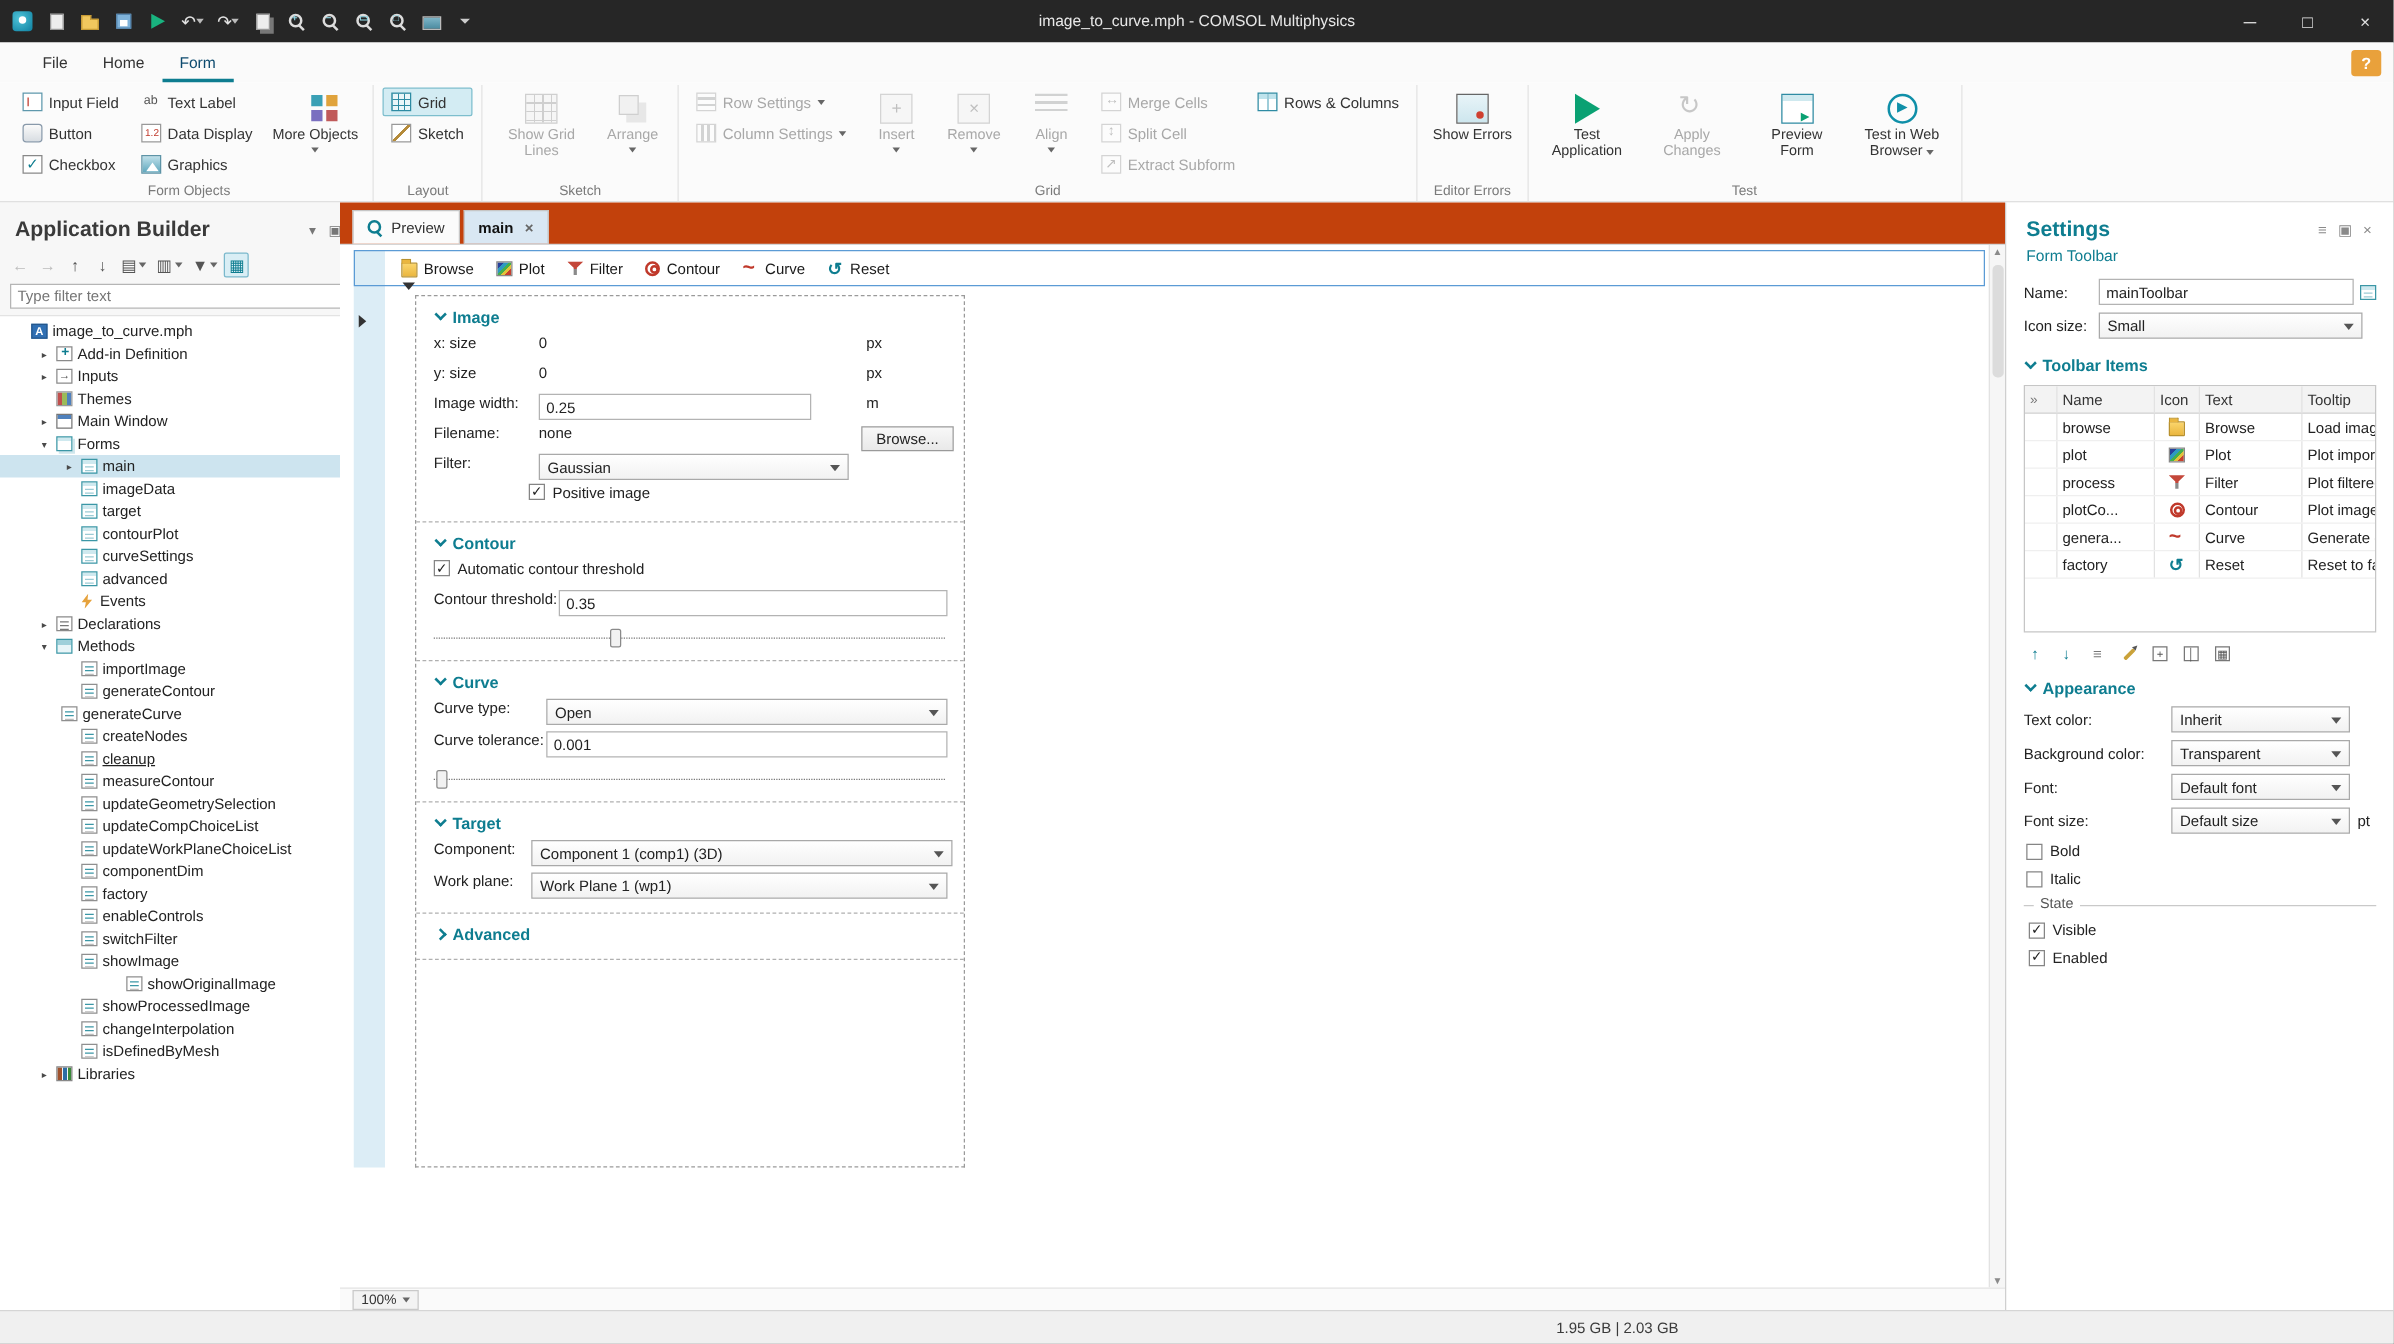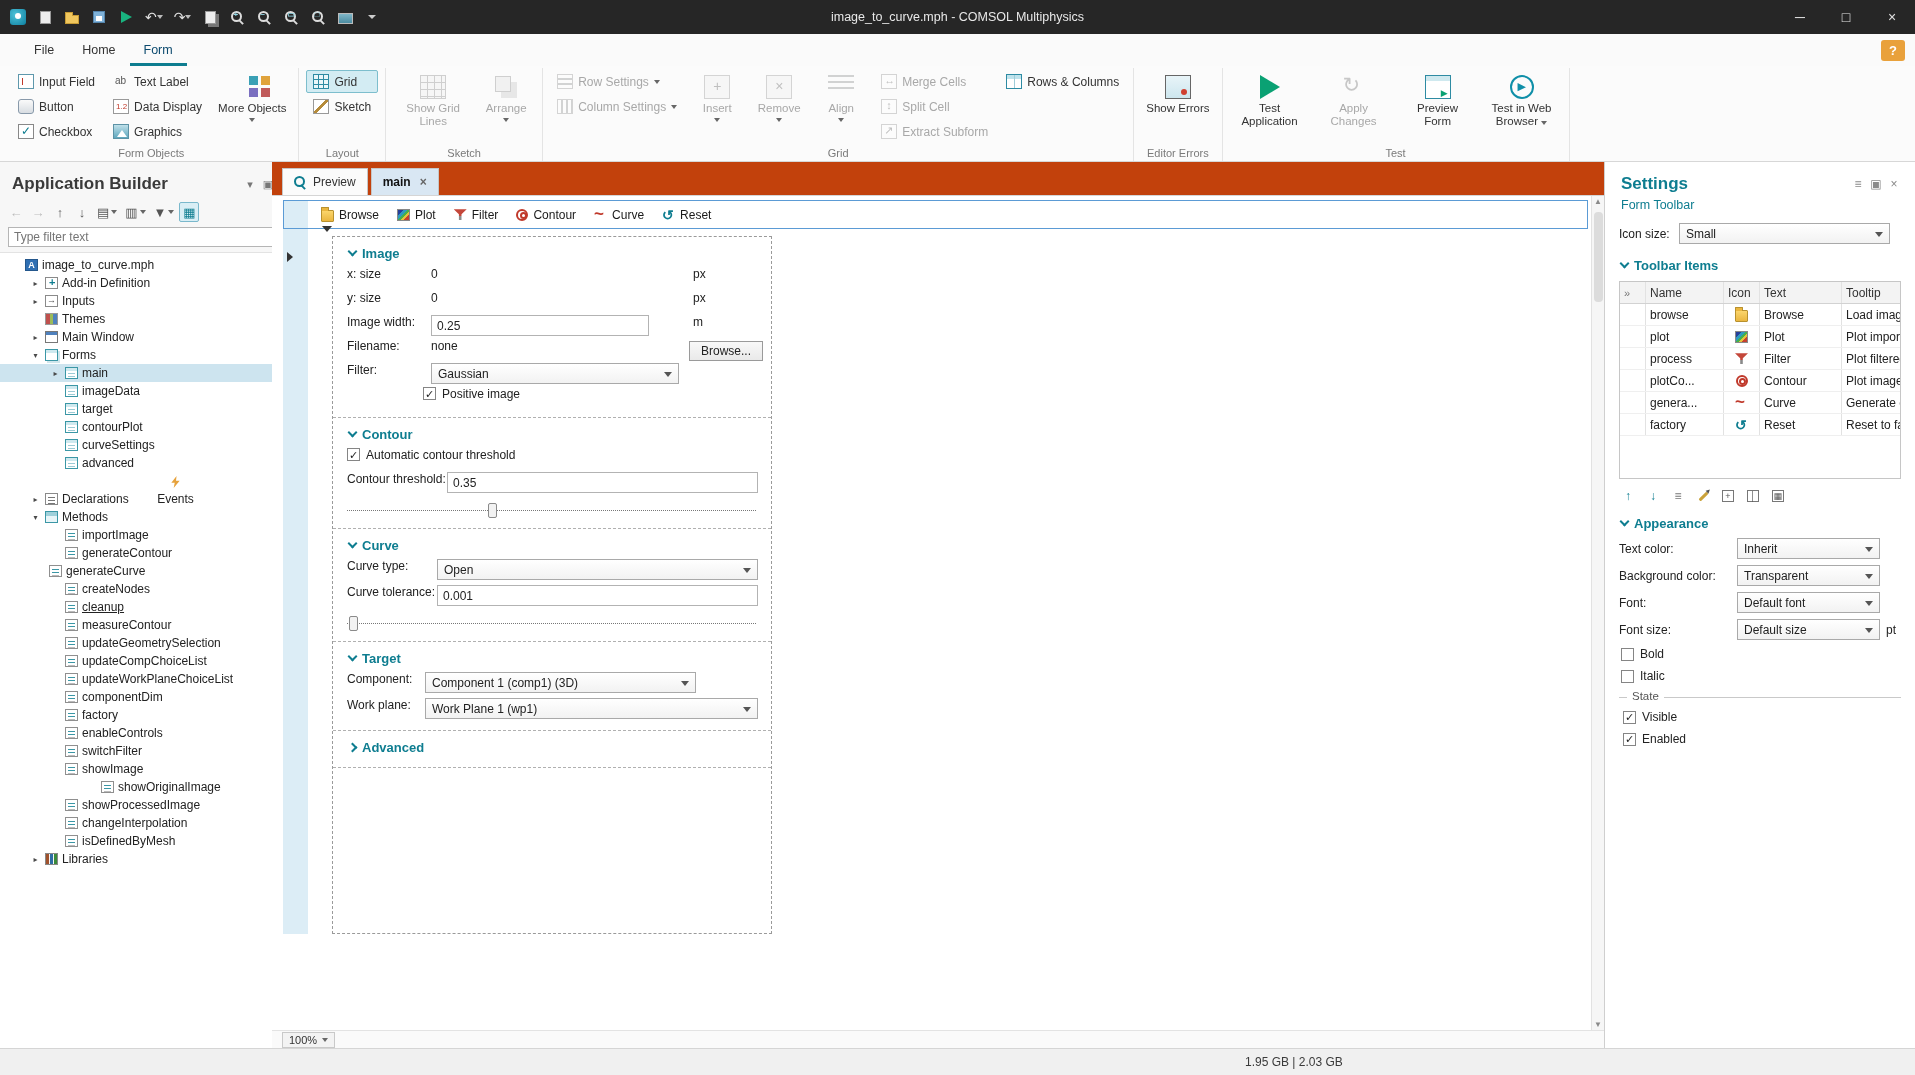--- a/index.html
+++ b/index.html
@@ -822,6 +822,11 @@
       <div class="sp-sub">Form Toolbar</div>
 
       <div class="srow">
+        <span class="lab58">Name:</span>
+        <input class="tinput name-input" value="mainToolbar" style="">
+        <span class="mi mi-form nm-ico"></span>
+      </div>
+      <div class="srow">
         <span class="lab58">Icon size:</span>
         <span class="dd" style="width:211px">
             <span>Small</span>

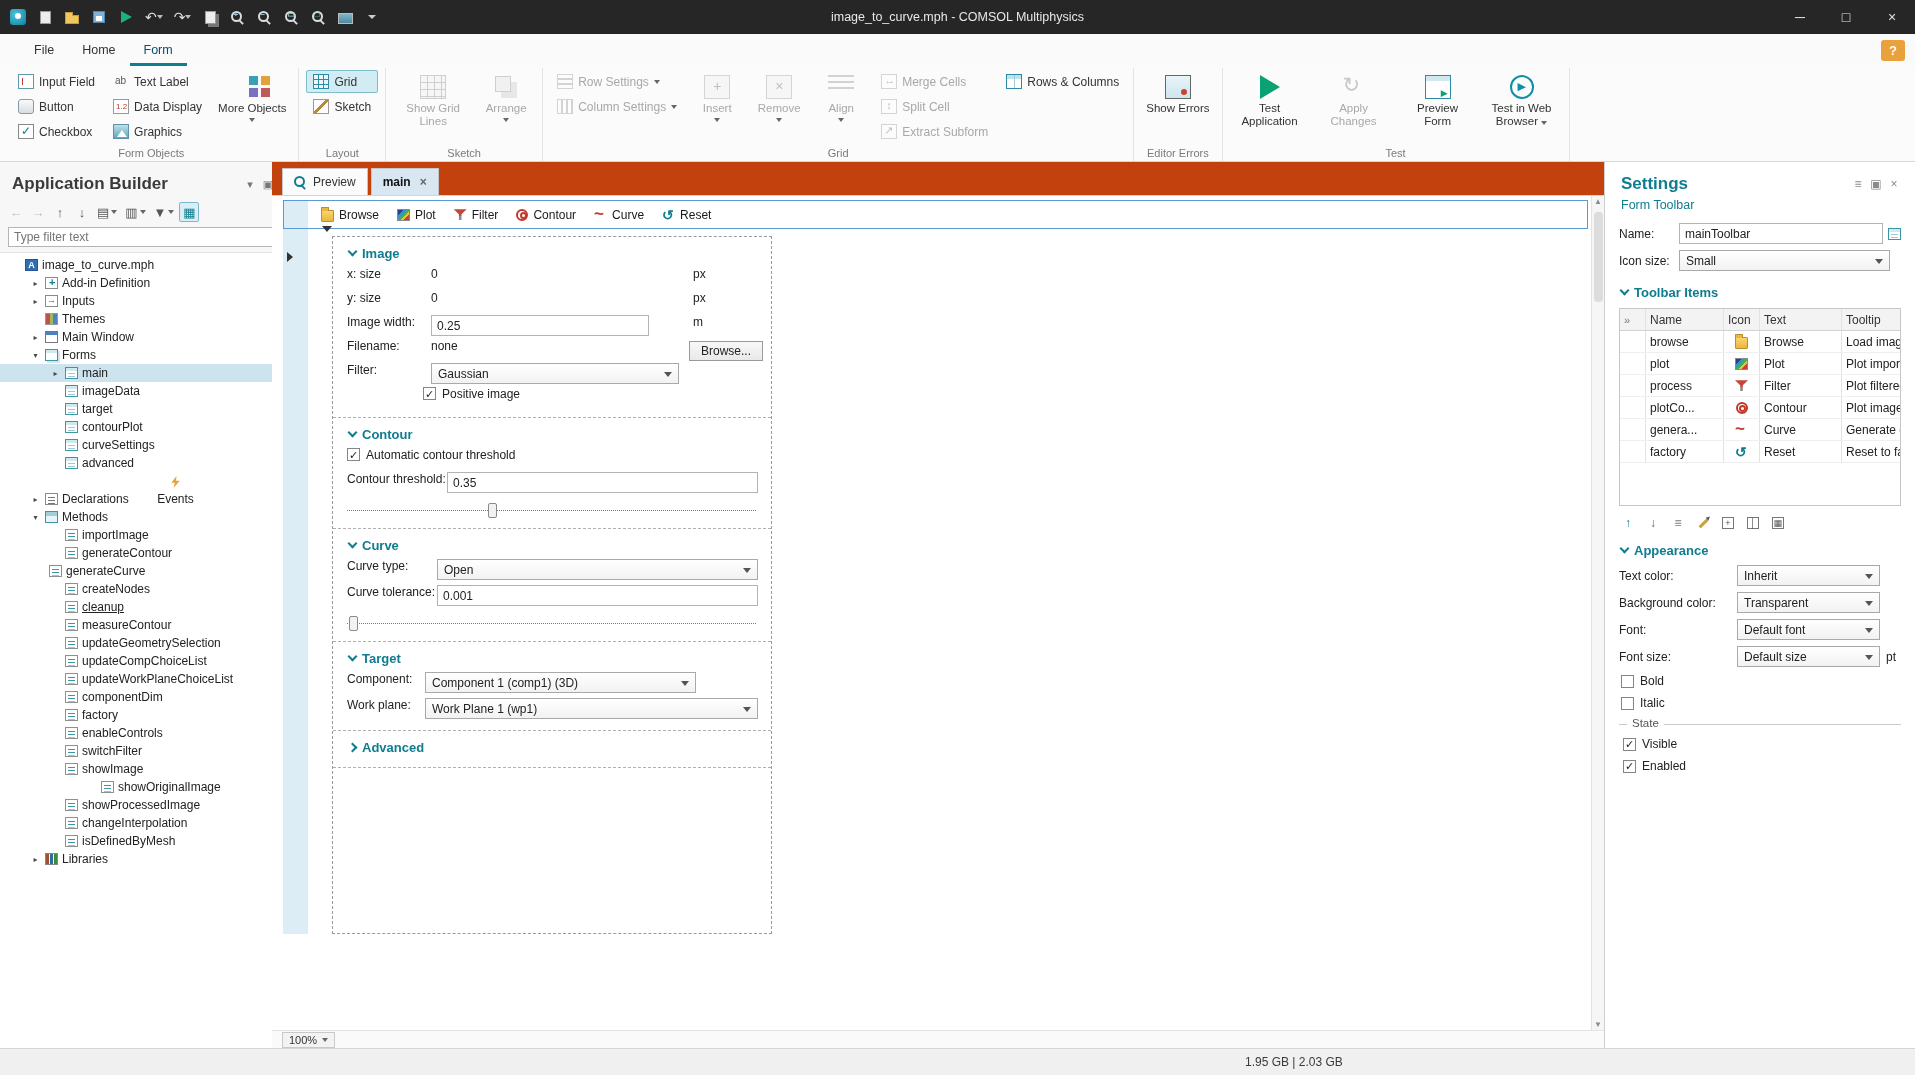--- a/index.html
+++ b/index.html
@@ -530,7 +530,7 @@
             <span class="mi mi-form"></span>
             <span class="tlabel">advanced</span>
           </div>
-          <div class="tree-row" style="padding-left: 48px; flex-direction: column;">
+          <div class="tree-row" style="padding-left: 48px;">
             <span class="texp"></span>
             <span class="mi mi-events"></span>
             <span class="tlabel">Events</span>

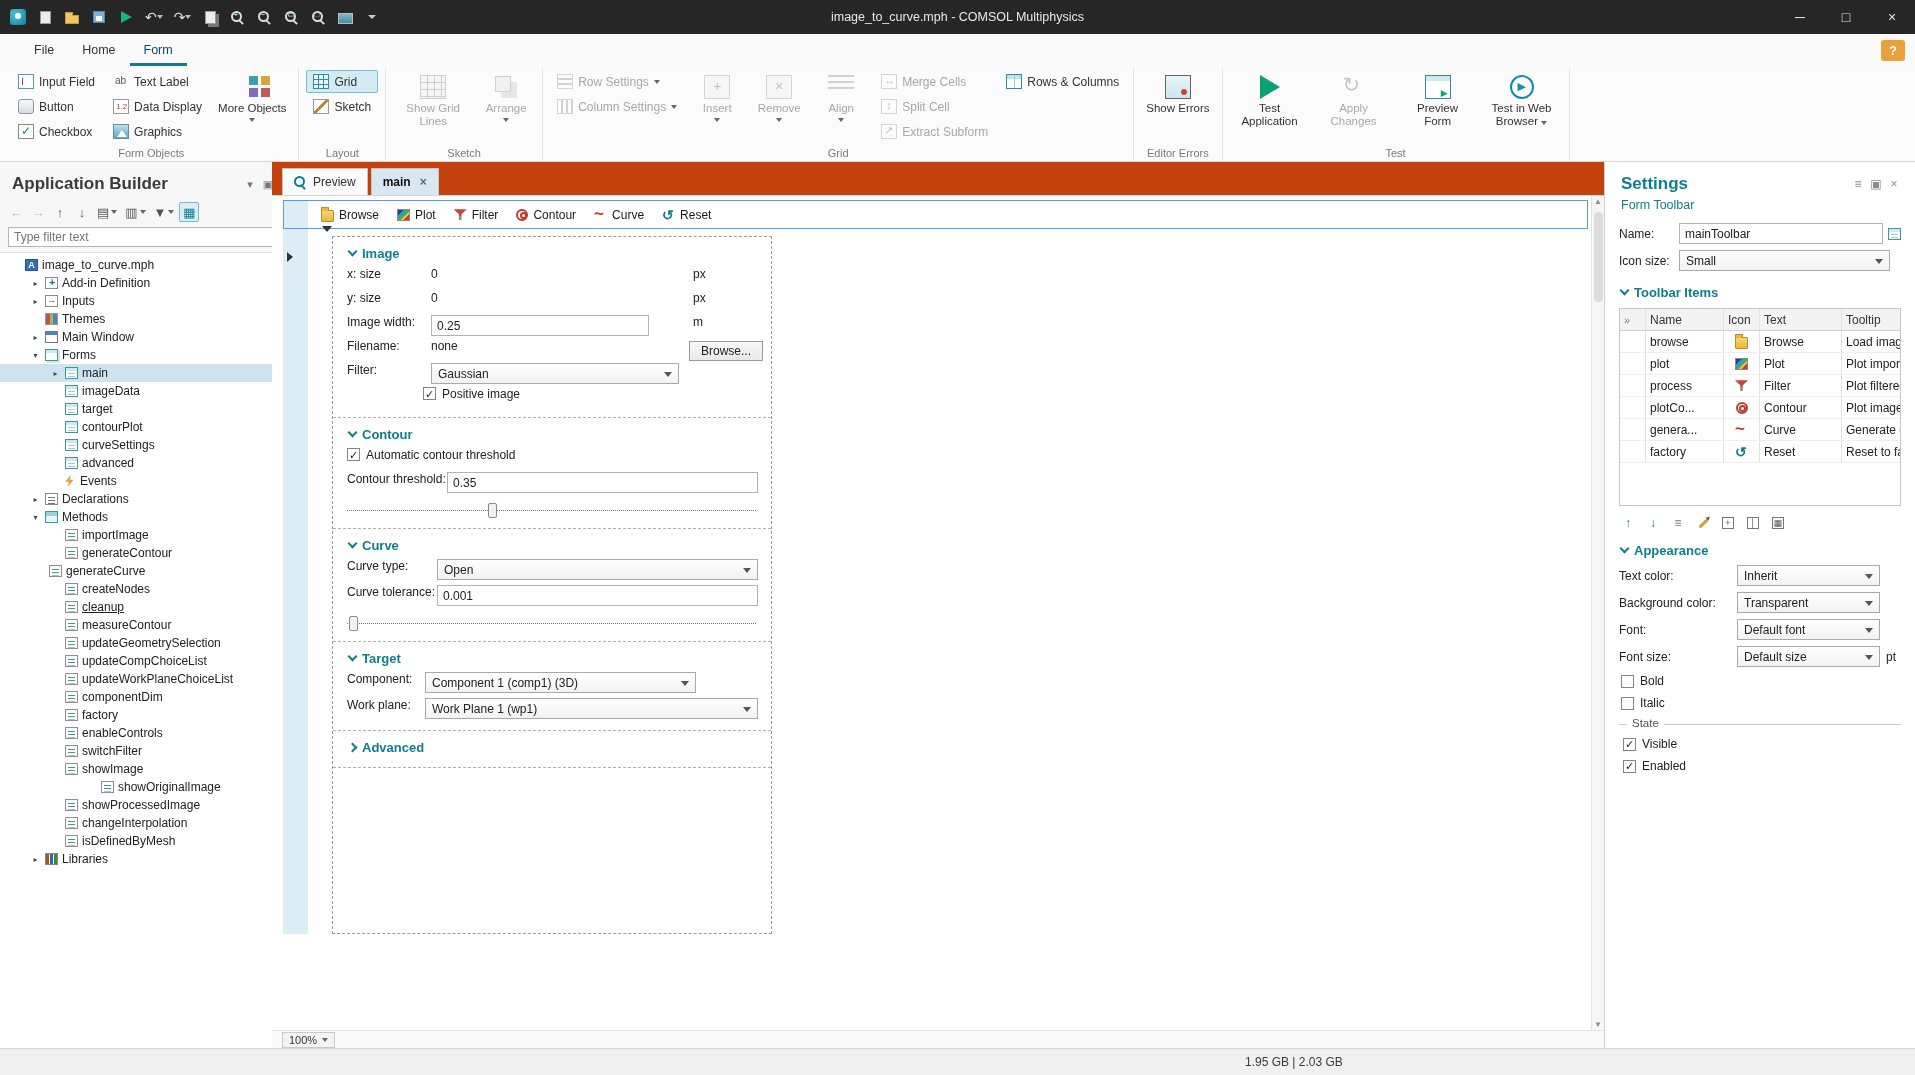--- a/index.html
+++ b/index.html
@@ -776,7 +776,7 @@
               </div>
             <div class="frow" style="height:26px">
                 <span class="flabel w78">Component:</span>
-                <span class="dd" style="width:271px">
+                <span class="dd" style="width:337px">
                   <span>Component 1 (comp1) (3D)</span>
                 </span>
               </div>

